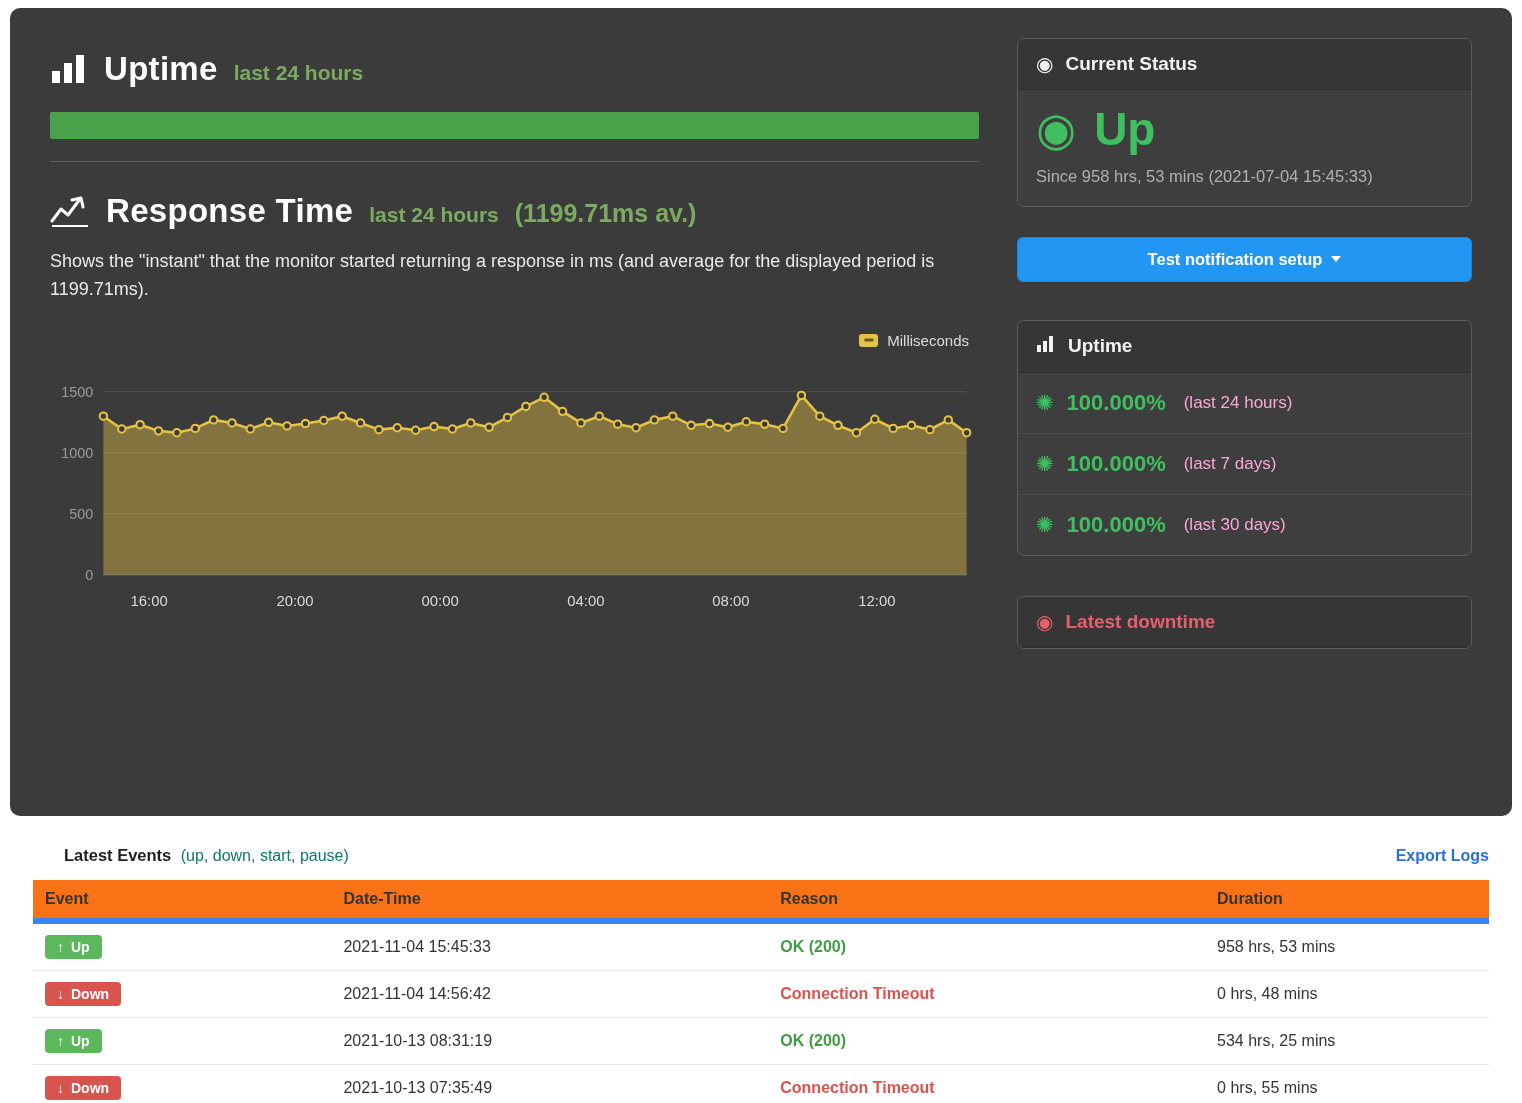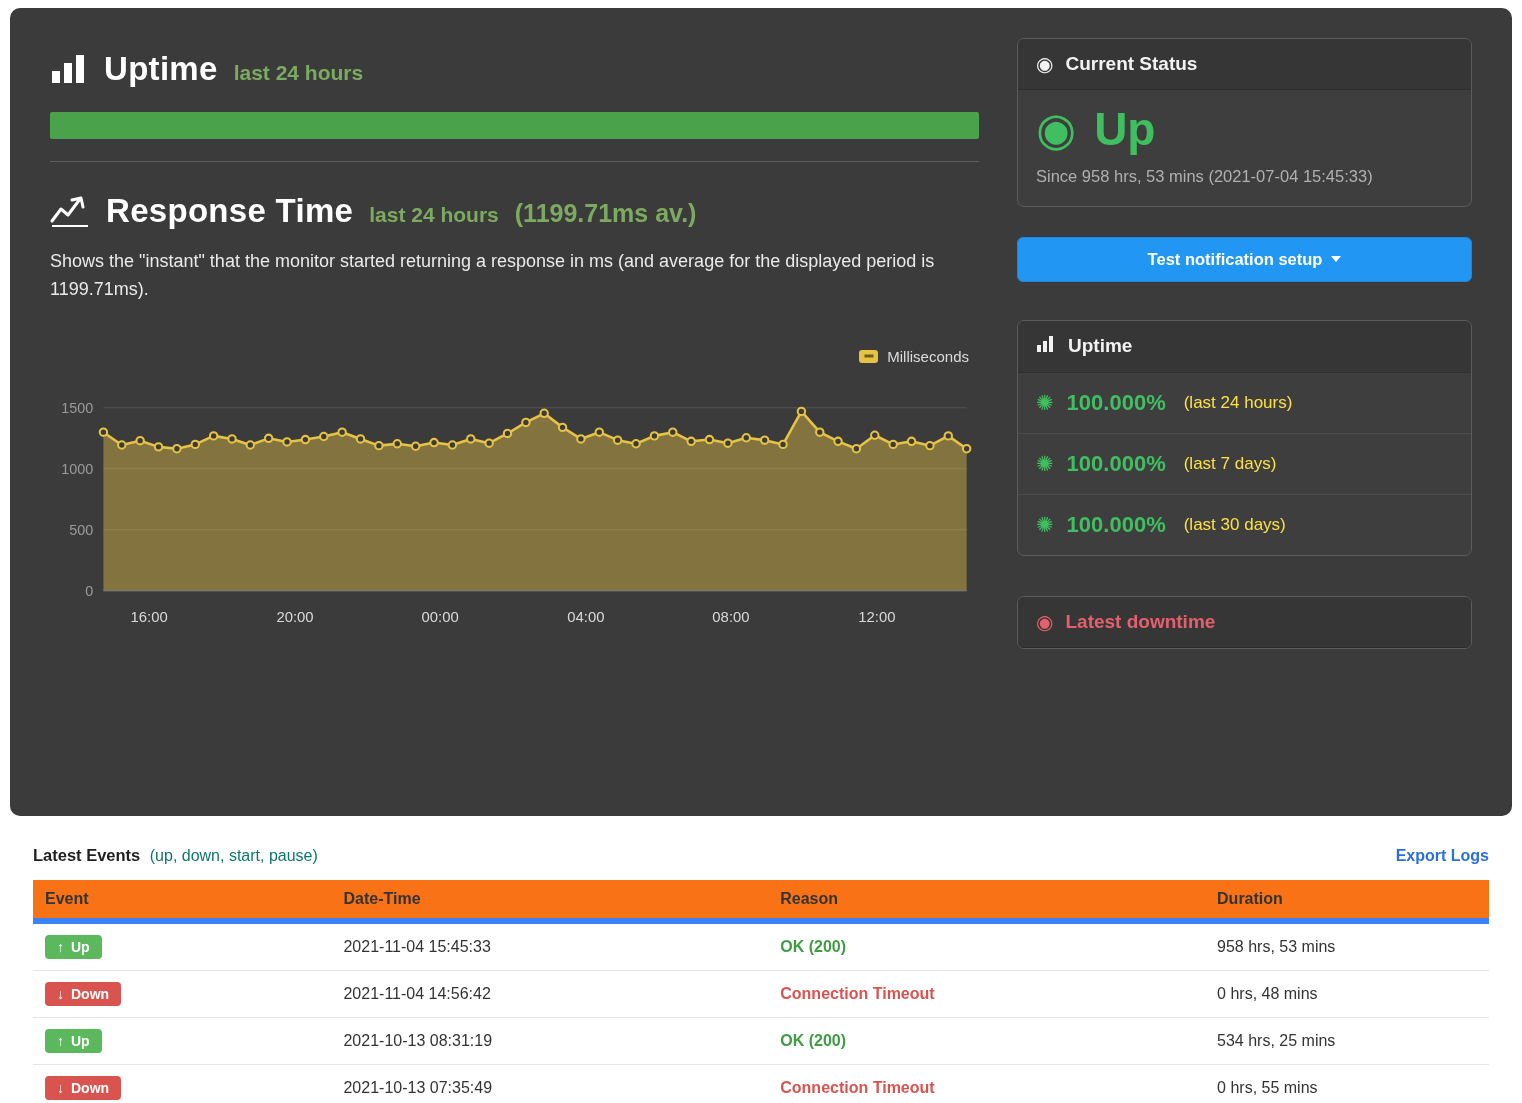--- a/index.html
+++ b/index.html
@@ -30,7 +30,7 @@
 
   .desc { font-size: 18px; line-height: 1.55; color: #eaeaea; margin: 18px 0 0 0; max-width: 950px; }
 
-  .chart-wrap { margin-top: 44px; text-align: right; }
+  .chart-wrap { margin-top: 28px; text-align: right; }
   .legend { display: flex; justify-content: flex-end; align-items: center; gap: 9px;
             color: #dcdcdc; font-size: 15px; margin-bottom: 2px; padding-right: 10px; }
   .legend-swatch { width: 19px; height: 13px; background: #e6c344; border-radius: 3px;

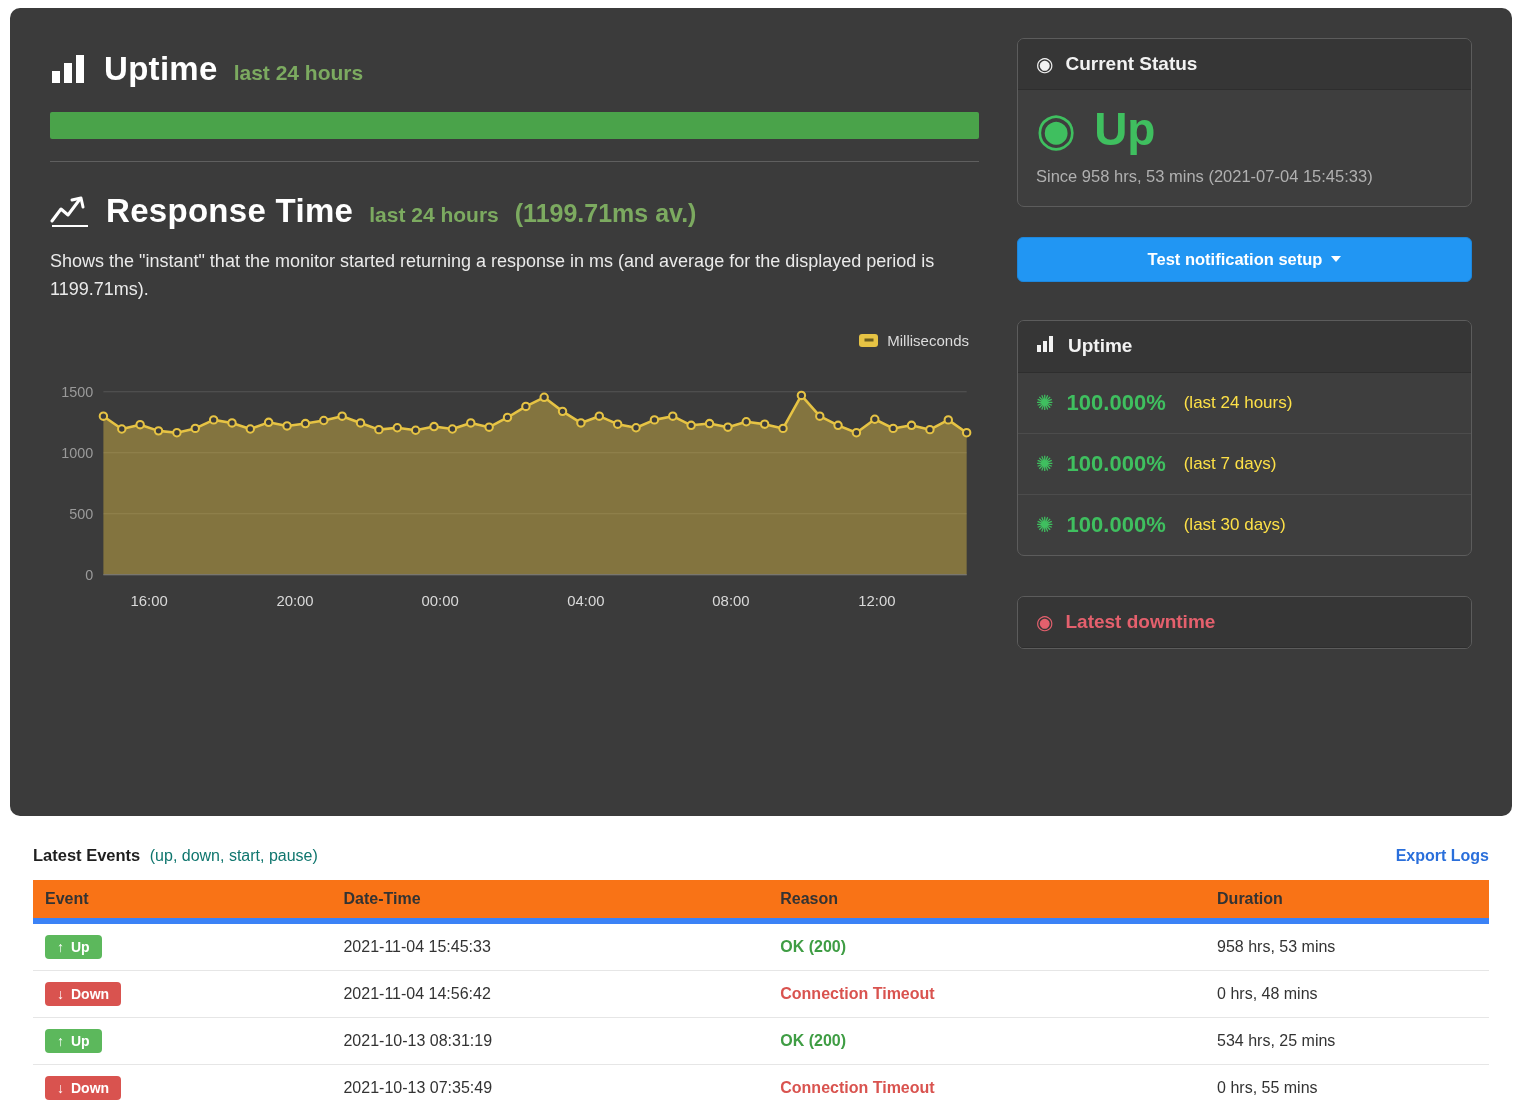--- a/index.html
+++ b/index.html
@@ -67,7 +67,7 @@
   .uptime-row:last-child { border-bottom: none; }
   .starburst { color: #3fbf5f; font-size: 21px; line-height: 1; }
   .percent { color: #3fbf5f; font-size: 22px; font-weight: bold; }
-  .period { color: #fde047; font-size: 17px; margin-left: 5px; }
+  .period { color: #f9a8d4; font-size: 17px; margin-left: 5px; }
 
   .downtime-card { margin-top: 40px; }
   .downtime-body { padding: 18px; font-size: 17.5px; line-height: 1.6; color: #f5f5f5; }

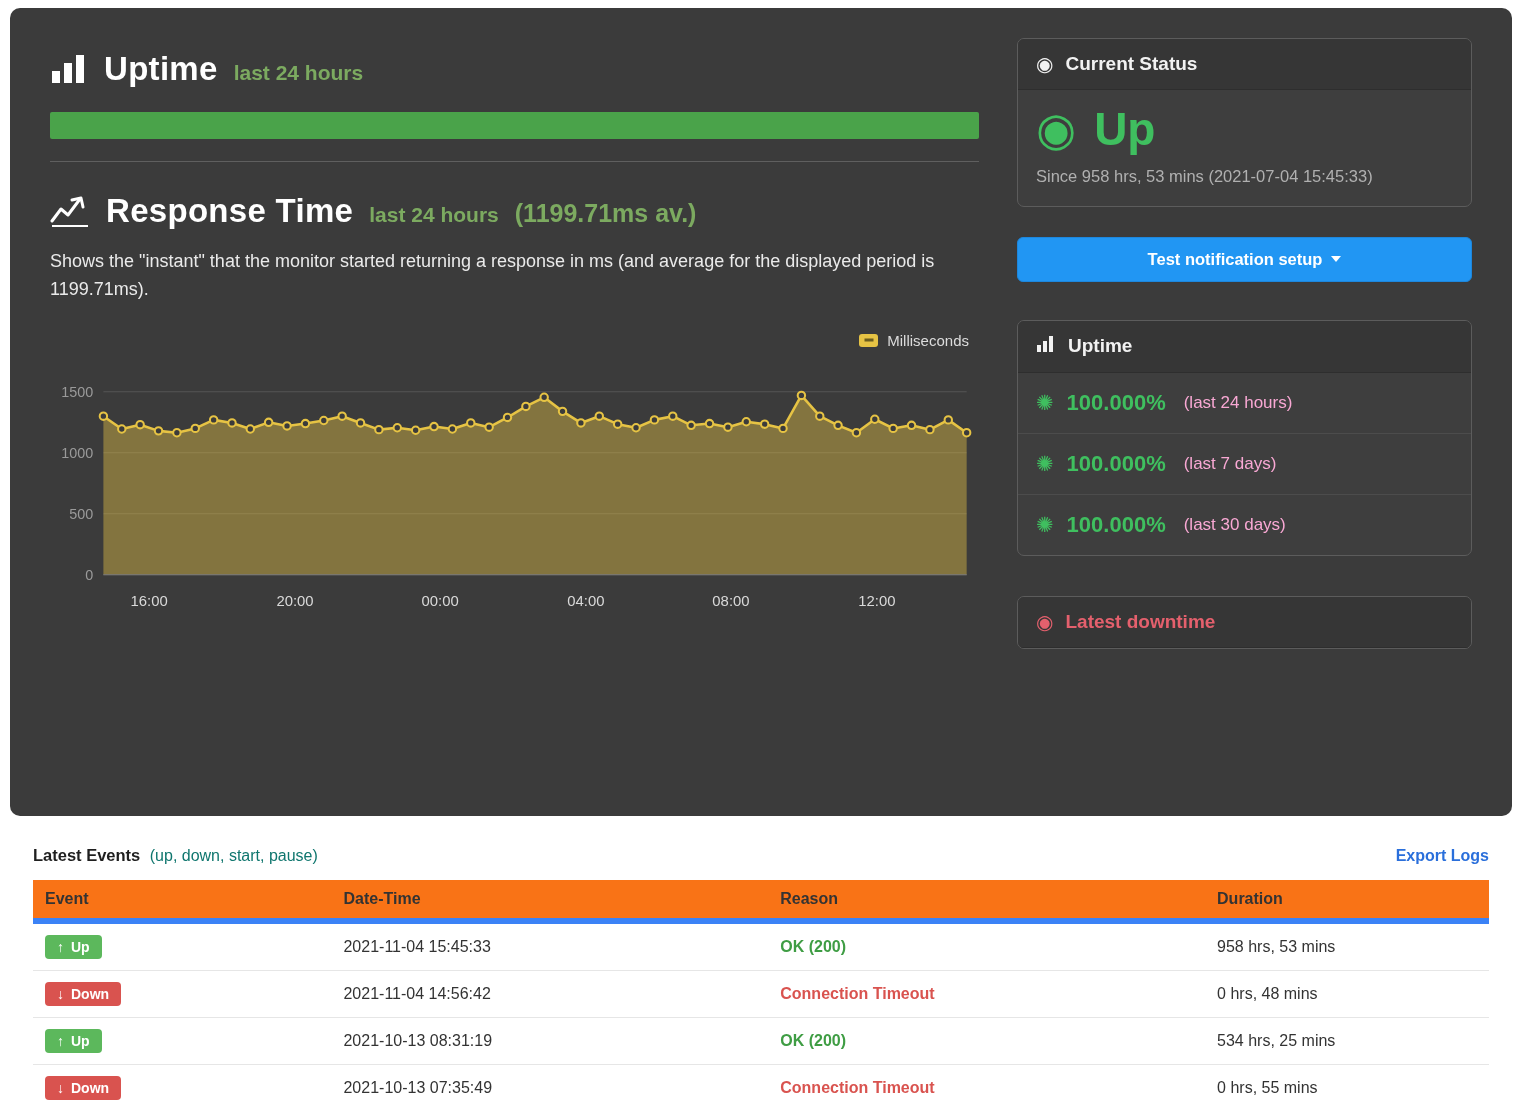--- a/index.html
+++ b/index.html
@@ -75,7 +75,7 @@
   
   .events-section { padding: 30px 33px 14px 33px; }
   .events-header { display: flex; justify-content: space-between; align-items: center; margin-bottom: 15px; }
-  .events-title { font-size: 16.5px; font-weight: bold; color: #1f1f1f; }
+  .events-title { font-size: 16.5px; font-weight: bold; color: #1f1f1f; margin-left: 31px; }
   .events-subtitle { font-size: 16px; color: #0f766e; margin-left: 5px; }
   .export-link { color: #2a6fdb; font-size: 16px; font-weight: bold; text-decoration: none; cursor: pointer; }
 

